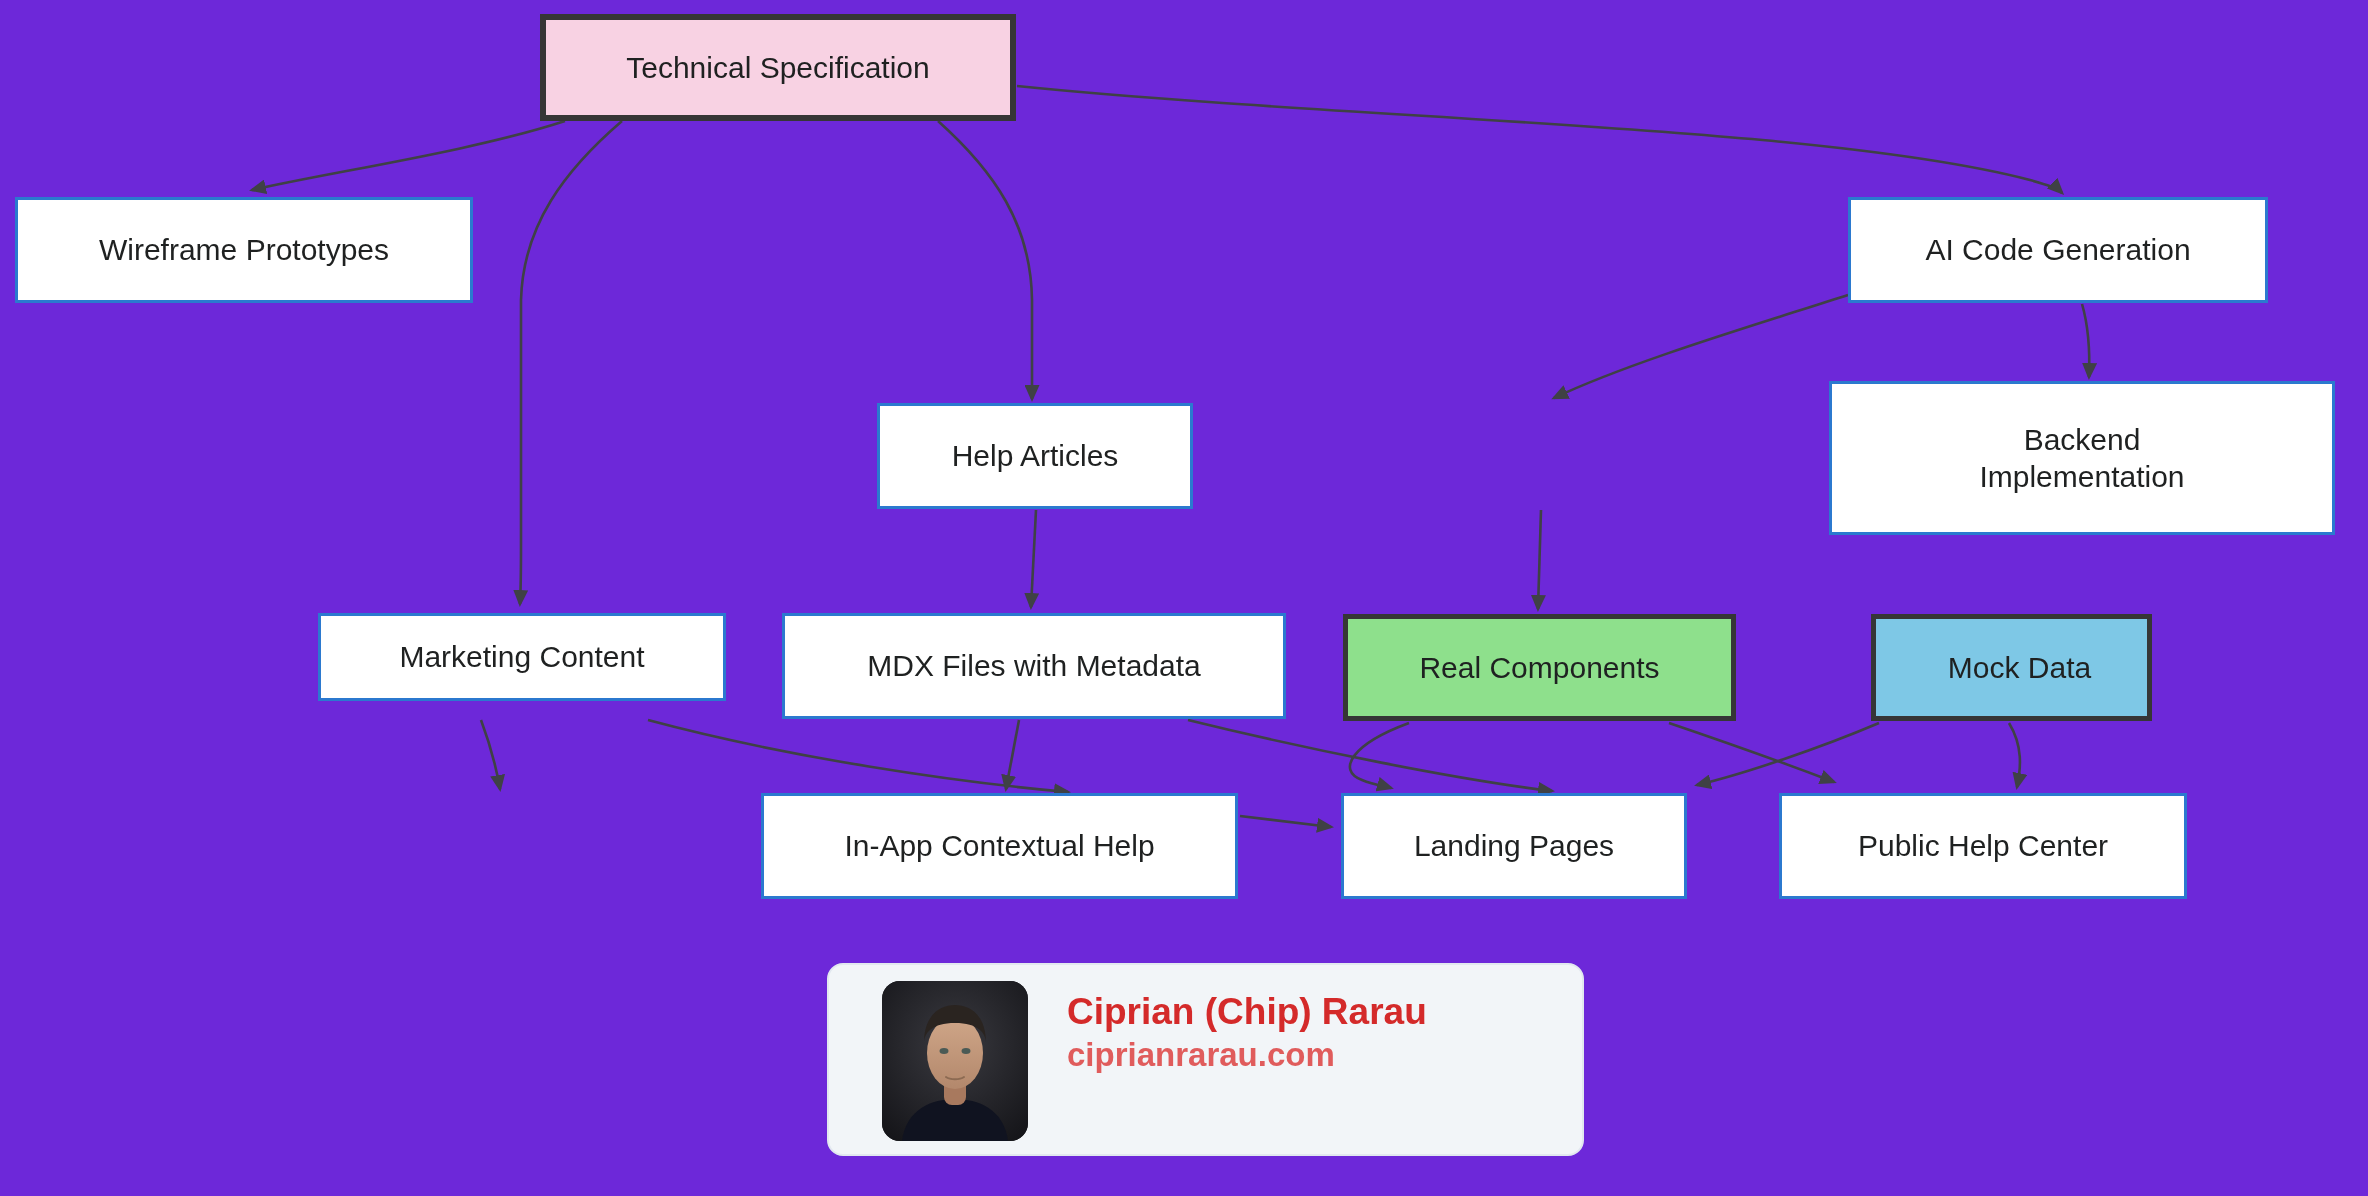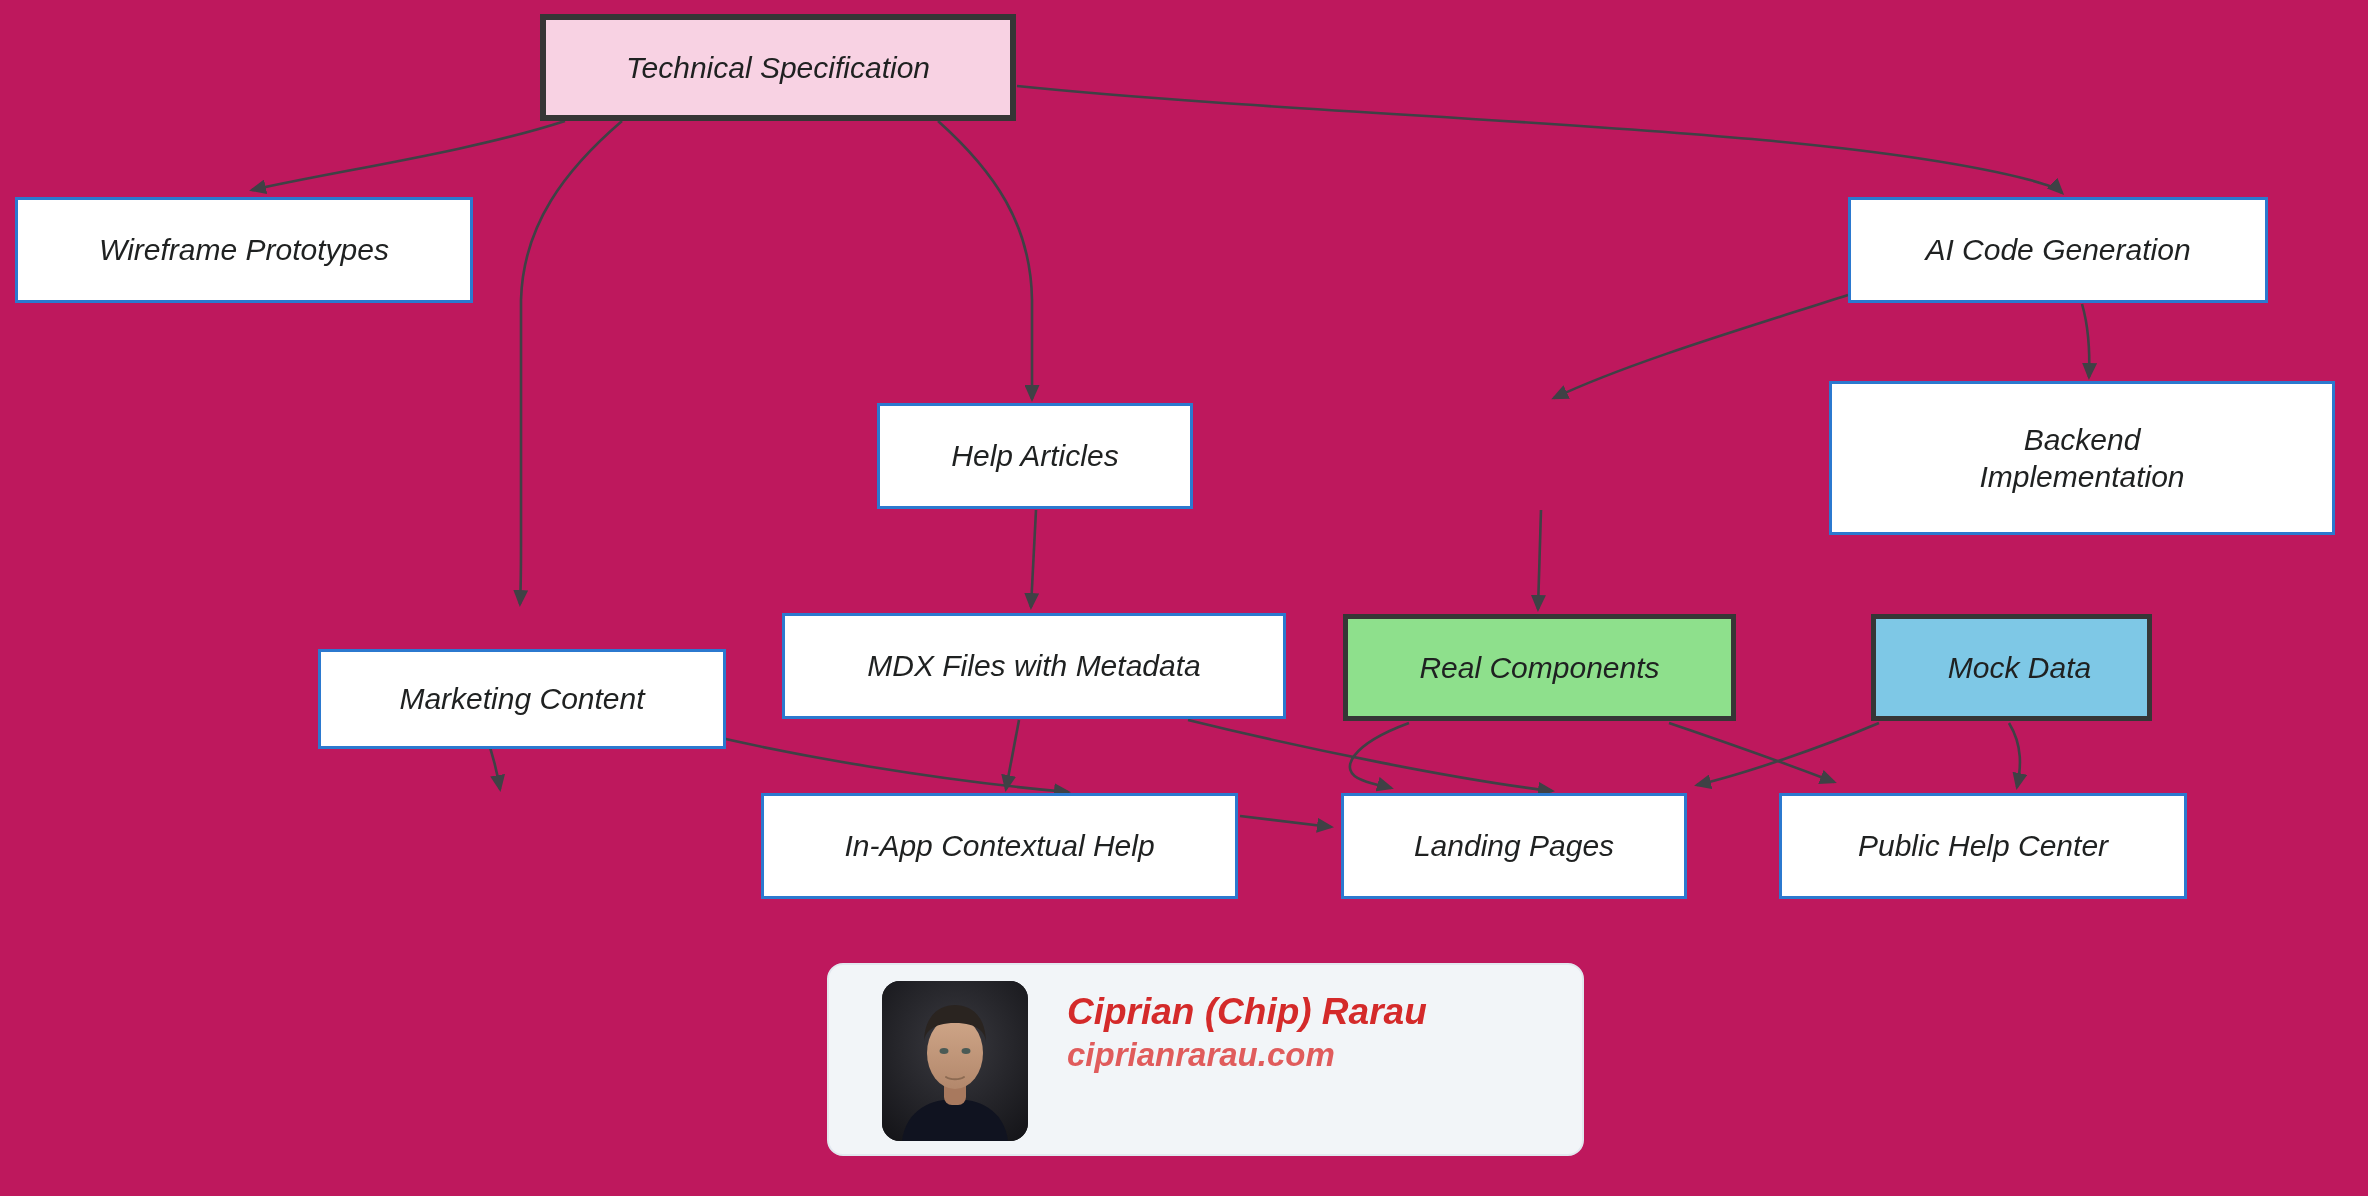--- a/index.html
+++ b/index.html
@@ -4,8 +4,8 @@
 <style>
   html,body{margin:0;padding:0;background:#ffffff;}
   #stage{
-    position:relative;width:2368px;height:1196px;background:#be185d;
-    font-family:"Liberation Sans", sans-serif;overflow:hidden;font-style:italic;
+    position:relative;width:2368px;height:1196px;background:#6d28d9;
+    font-family:"Liberation Sans", sans-serif;overflow:hidden;
   }
   #edge-layer{position:absolute;left:0;top:0;width:2368px;height:1196px;}
   #edge-layer path.edge{fill:none;stroke:#3f4145;stroke-width:2.6px;}

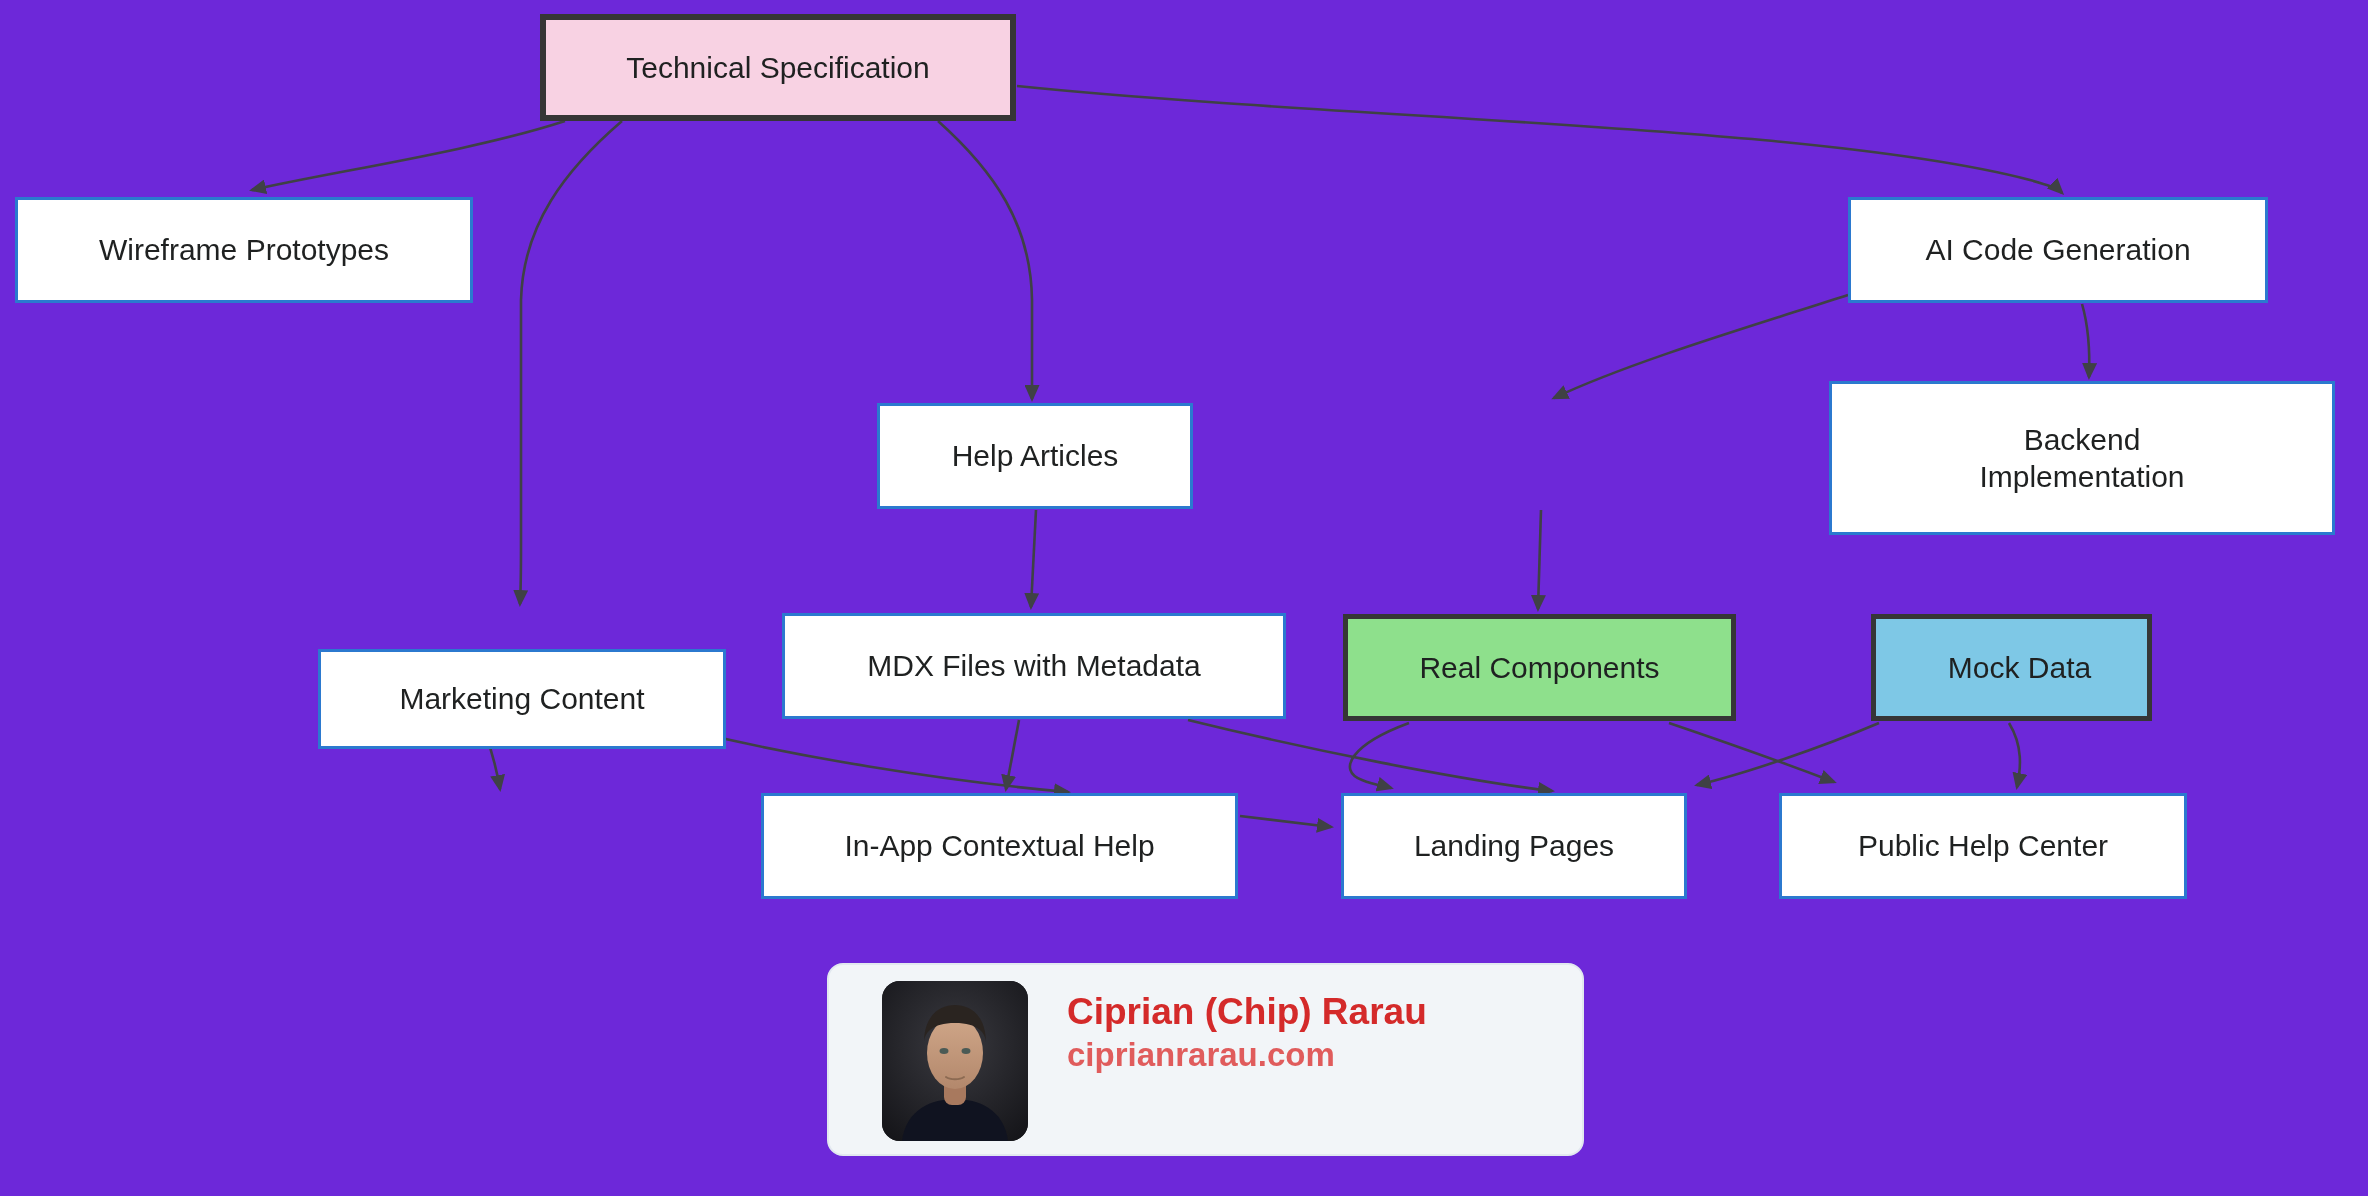--- a/index.html
+++ b/index.html
@@ -86,7 +86,7 @@
     <span class="label">Backend Implementation</span>
   </div>
 
-  <div class="node" style="left:318px;top:613px;width:408px;height:100px;margin-top:36px;">
+  <div class="node" style="left:318px;top:613px;width:408px;height:88px;">
     <span class="label">Marketing Content</span>
   </div>
 

